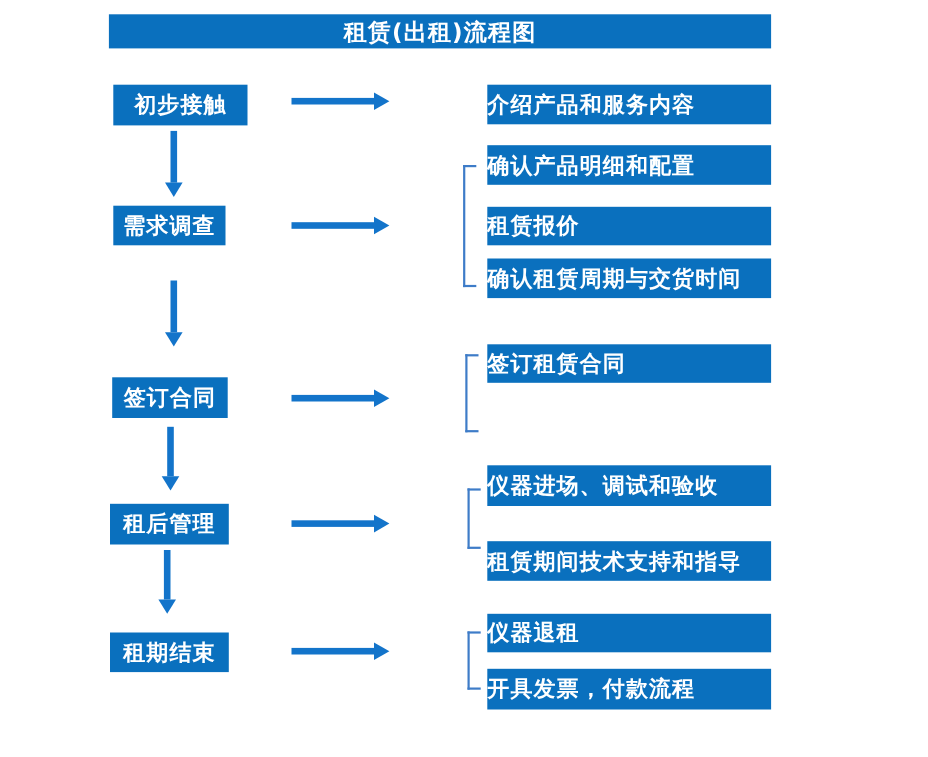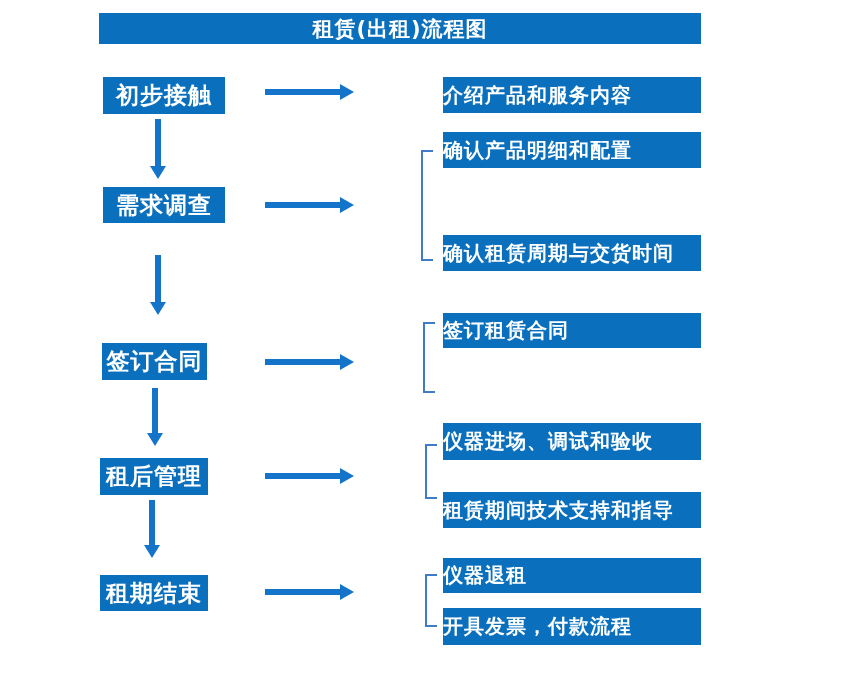--- a/index.html
+++ b/index.html
@@ -32,7 +32,7 @@
   }
   .step {
     justify-content: center;
-    font-size: 23px;
+    font-size: 20px;
     letter-spacing: 1px;
   }
   .detail {

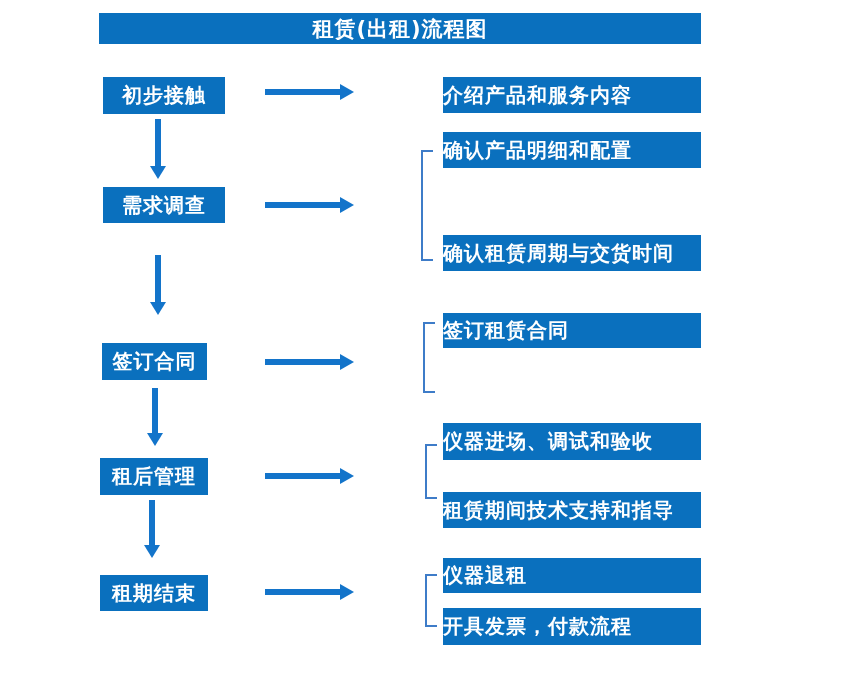--- a/index.html
+++ b/index.html
@@ -101,7 +101,7 @@
   <div class="bar step" style="left:103px;top:77px;width:122px;height:37px">
     <span>初步接触</span>
   </div>
-  <div class="bar step" style="left:103px;top:187px;width:122px;height:36px">
+  <div class="bar step" style="left:103px;top:187px;width:102px;height:36px">
     <span>需求调查</span>
   </div>
   <div class="bar step" style="left:102px;top:343px;width:105px;height:37px">

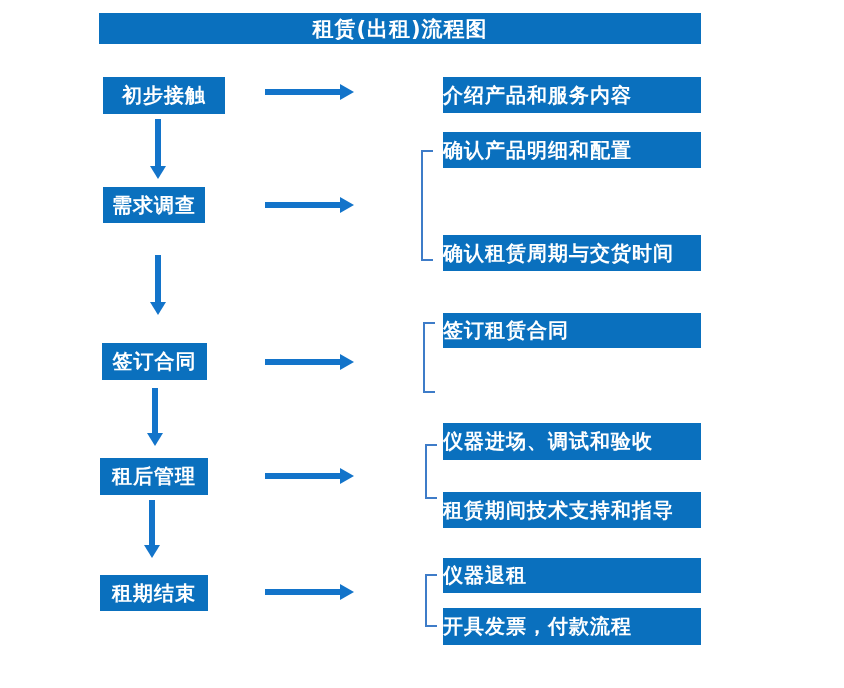--- a/index.html
+++ b/index.html
@@ -163,6 +163,9 @@
   <div class="bar detail" style="top:132px;height:36px">
     <span>确认产品明细和配置</span>
   </div>
+  <div class="bar detail" style="top:188px;height:35px">
+    <span>租赁报价</span>
+  </div>
   <div class="bar detail" style="top:235px;height:36px">
     <span>确认租赁周期与交货时间</span>
   </div>

